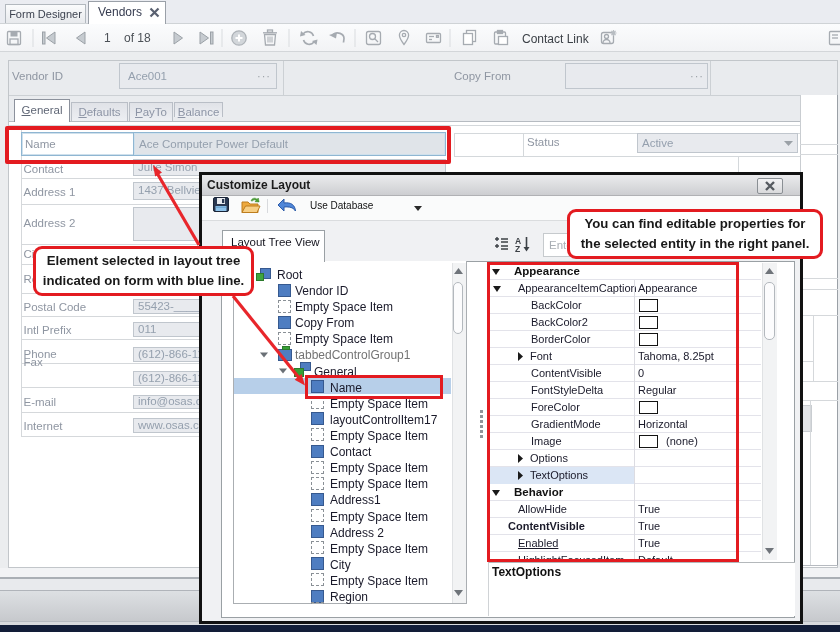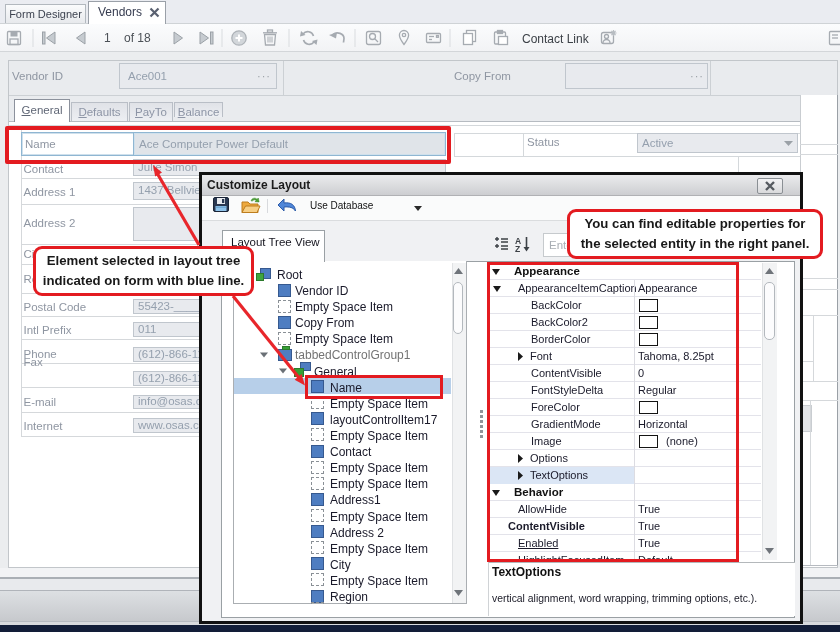--- a/index.html
+++ b/index.html
@@ -415,7 +415,6 @@
     </svg>
 <div class="abs" style="left:286px;top:387px;width:307px;height:54px;background:#fff;border-top:1px solid #b4b8bb;border-left:1px solid #d0d3d6;"></div>
 <div class="abs" style="left:290px;top:390px;font-size:12px;font-weight:bold;color:#111;">TextOptions</div>
-<div class="abs" style="left:290px;top:418px;font-size:10.4px;color:#20202c;white-space:nowrap;">vertical alignment, word wrapping, trimming options, etc.).</div>
 </div>
 
 <div class="abs" style="left:487px;top:262px;width:252px;height:300px;border:3.5px solid #e31b20;z-index:35;"></div>

